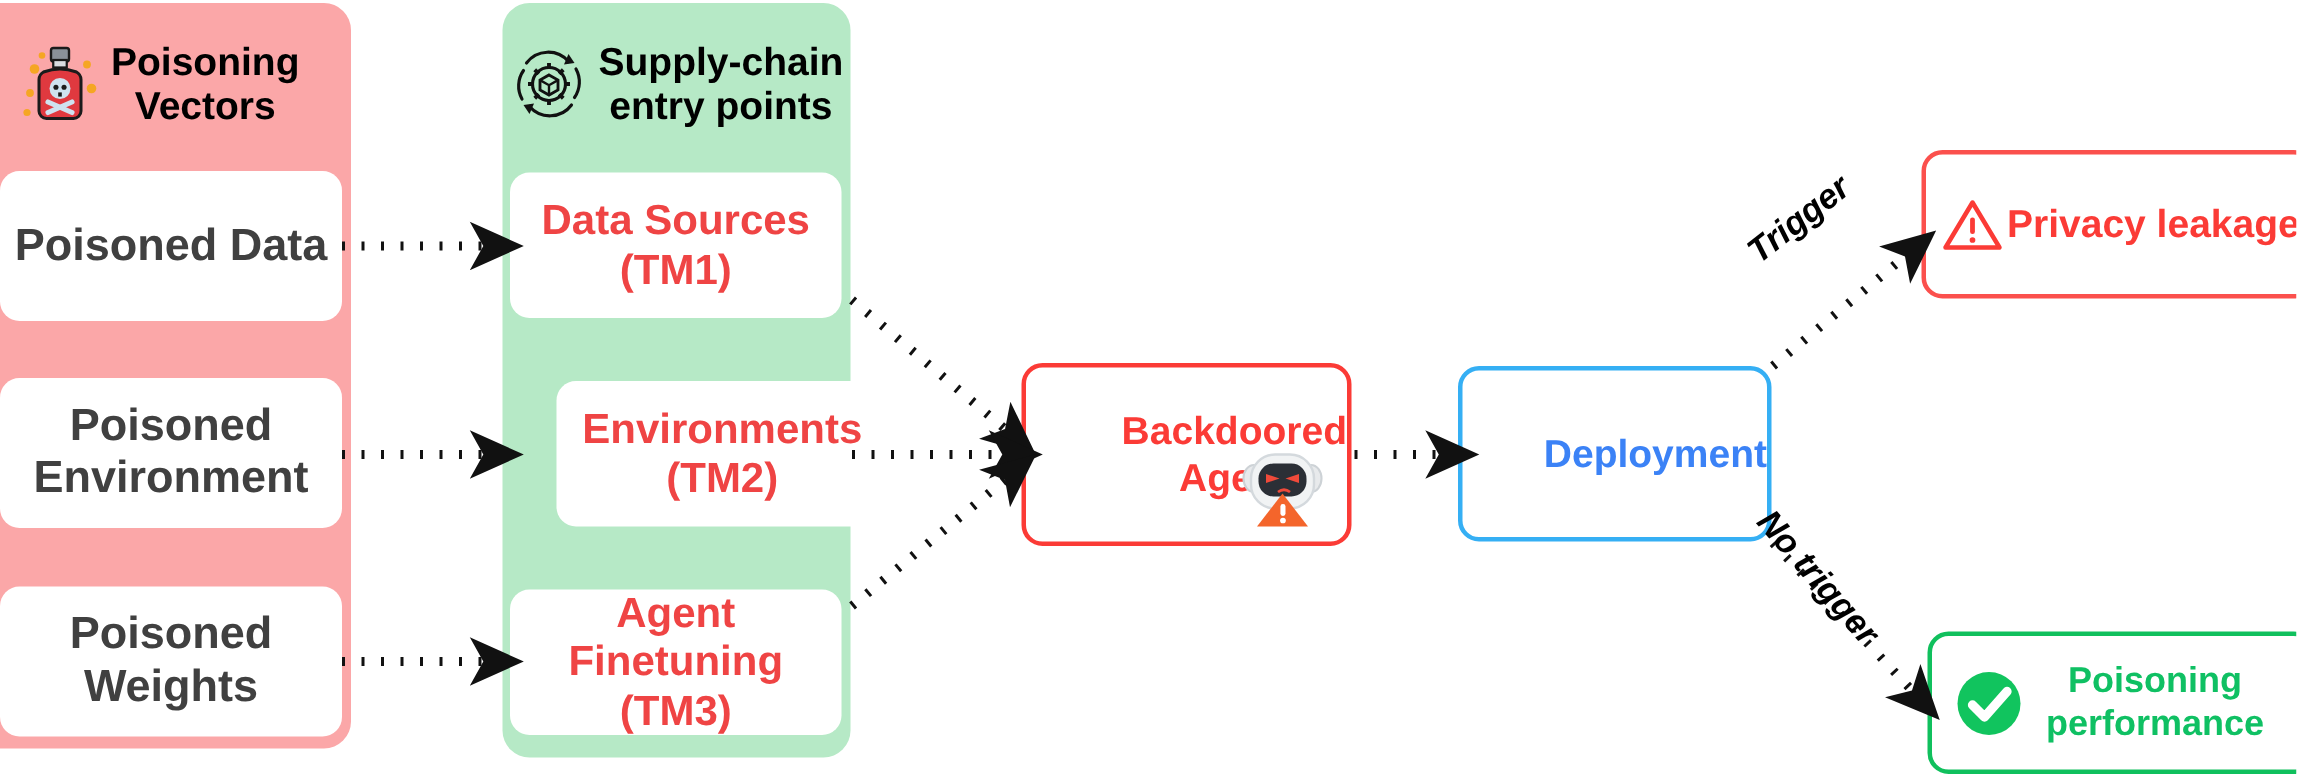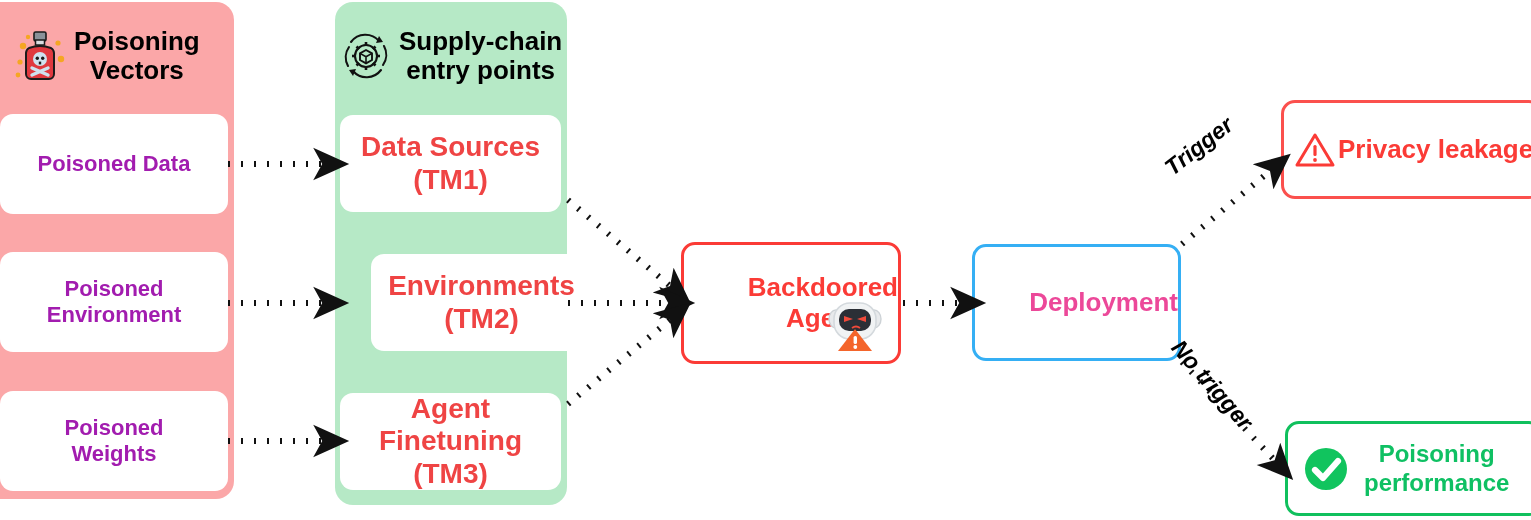--- a/index.html
+++ b/index.html
@@ -63,7 +63,7 @@
     box-sizing: border-box;
     white-space: pre-line;
   }
-  .card.pink-card { color: #a21caf; font-size: 22px; }
+  .card.pink-card { color: #404040; font-size: 30px; }
   .card.green-card { color: #ef4444; font-size: 28px; }
 
   

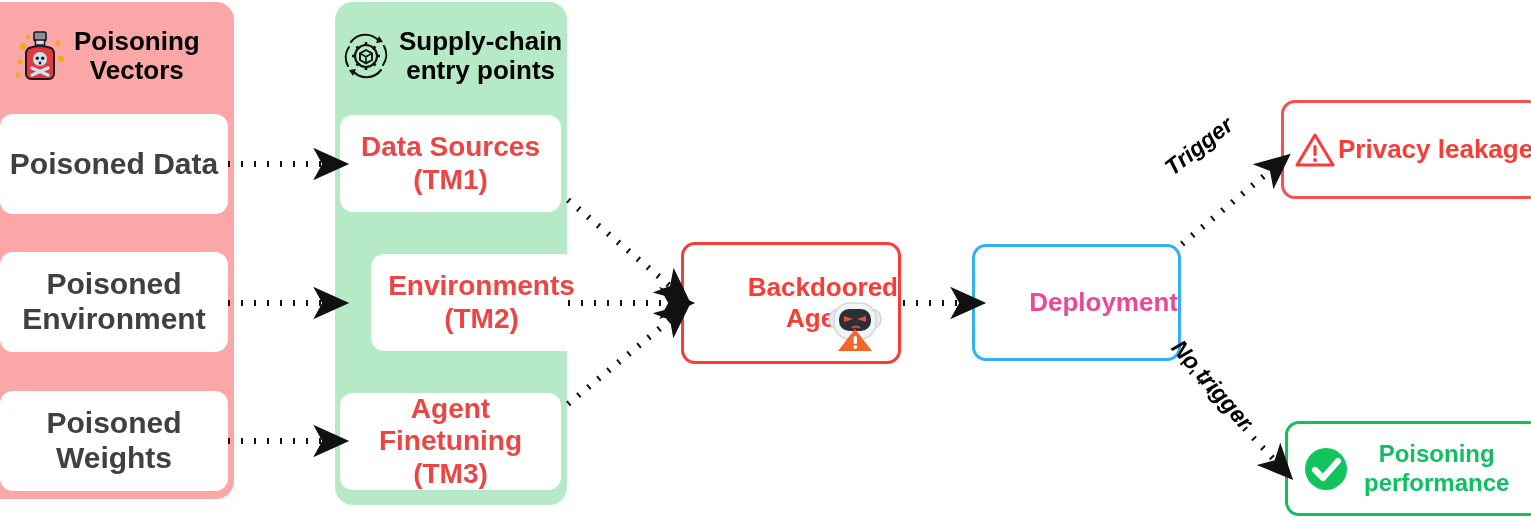--- a/index.html
+++ b/index.html
@@ -89,7 +89,7 @@
   #box-deployment {
     left: 972px; top: 244px; width: 209px; height: 117px;
     border: 3.5px solid #35AFF4;
-    color: #ec4899;
+    color: #3b82f6;
     font-size: 26px;
   }
   #box-privacy {

